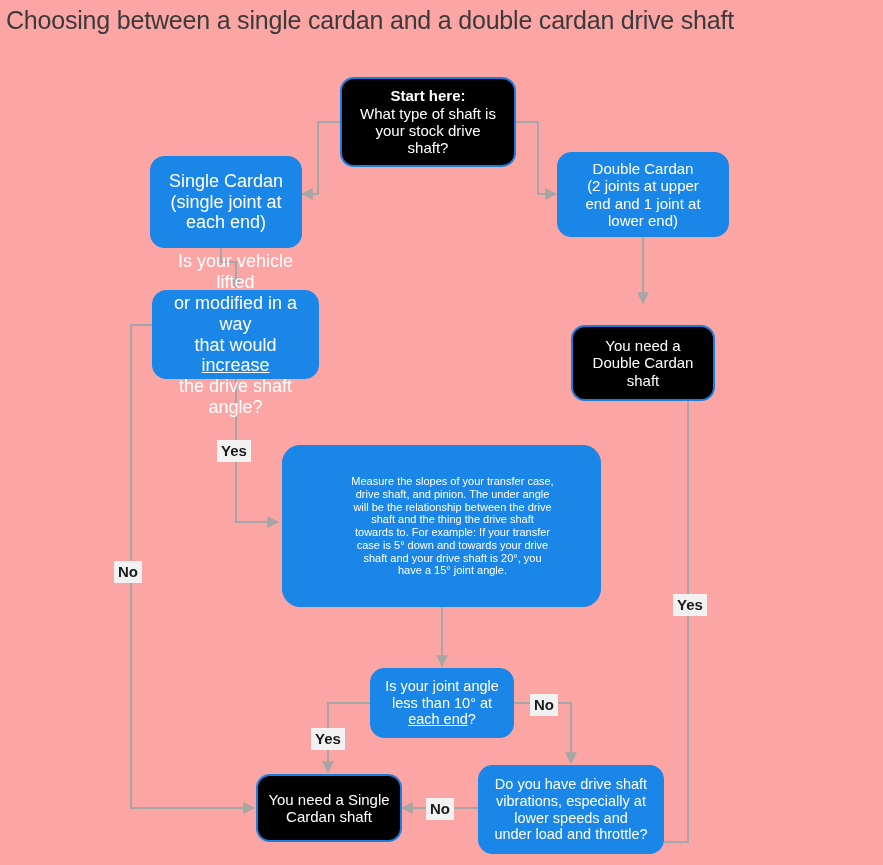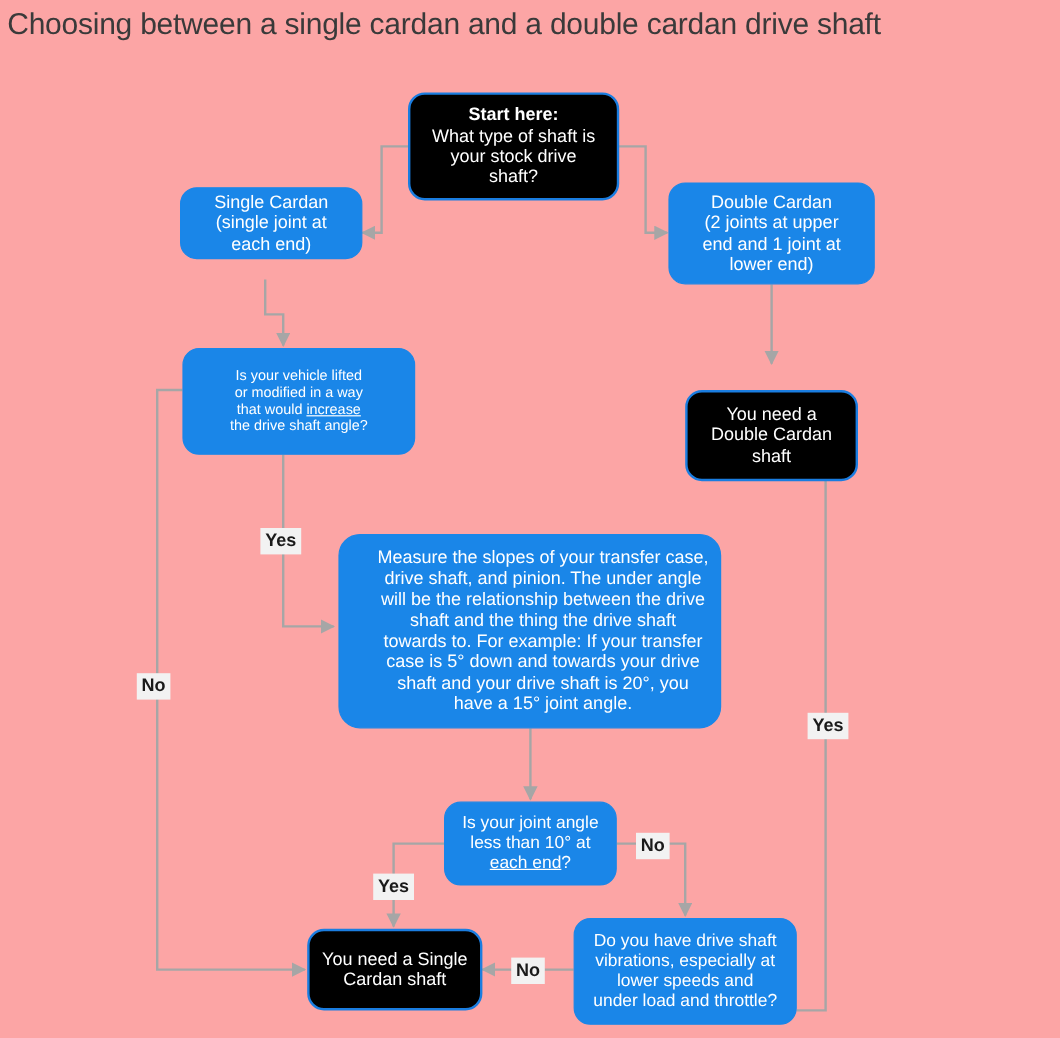--- a/index.html
+++ b/index.html
@@ -111,7 +111,7 @@
     </div>
   </div>
 
-  <div class="node proc" style="left:150px;top:156px;width:152px;height:60px;font-size:15px;">
+  <div class="node proc" style="left:150px;top:156px;width:152px;height:92px;font-size:18px;">
     <div>
       <span class="t">Single Cardan</span>
       <span class="t">(single joint at</span>

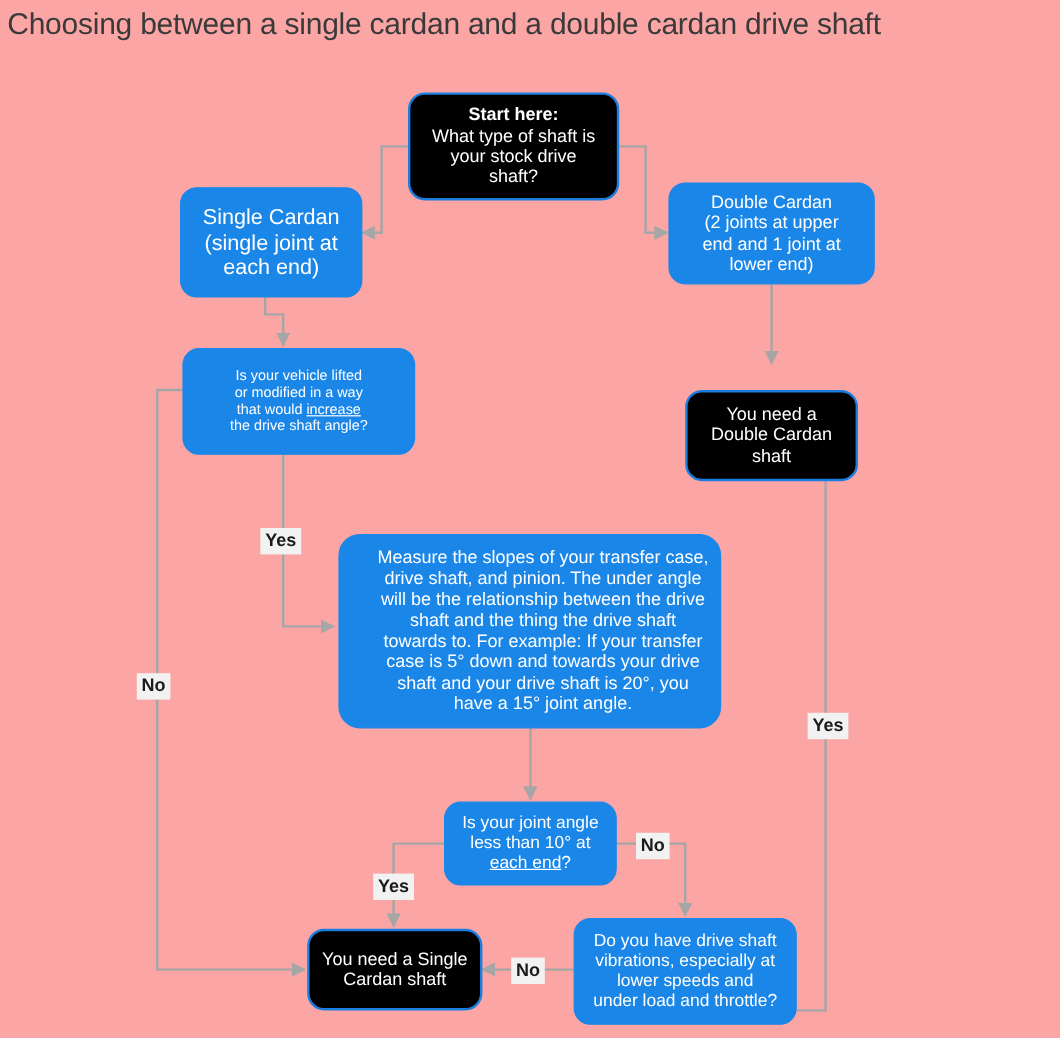--- a/index.html
+++ b/index.html
@@ -128,7 +128,7 @@
     </div>
   </div>
 
-  <div class="node proc" style="left:152px;top:290px;width:194px;height:89px;font-size:12px;">
+  <div class="node proc" style="left:152px;top:290px;width:167px;height:89px;font-size:18px;">
     <div>
       <span class="t">Is your vehicle lifted</span>
       <span class="t">or modified in a way</span>

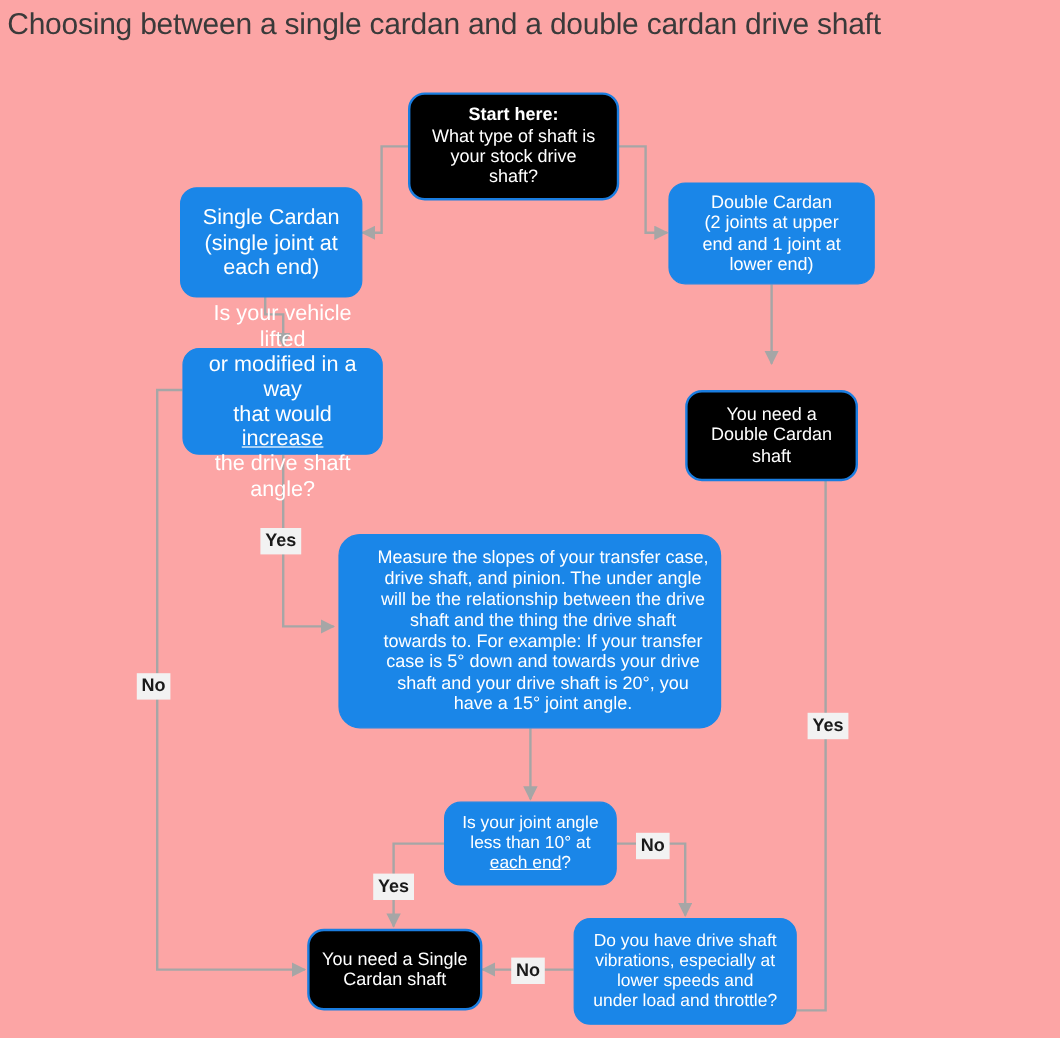--- a/index.html
+++ b/index.html
@@ -145,7 +145,7 @@
     </div>
   </div>
 
-  <div class="node proc" style="left:282px;top:445px;width:319px;height:162px;font-size:15px;border-radius:18px;padding-left:30px;">
+  <div class="node proc" style="left:282px;top:445px;width:319px;height:162px;font-size:11px;border-radius:18px;padding-left:30px;">
     <div>
       <span class="t">Measure the slopes of your transfer case,</span>
       <span class="t">drive shaft, and pinion. The under angle</span>

